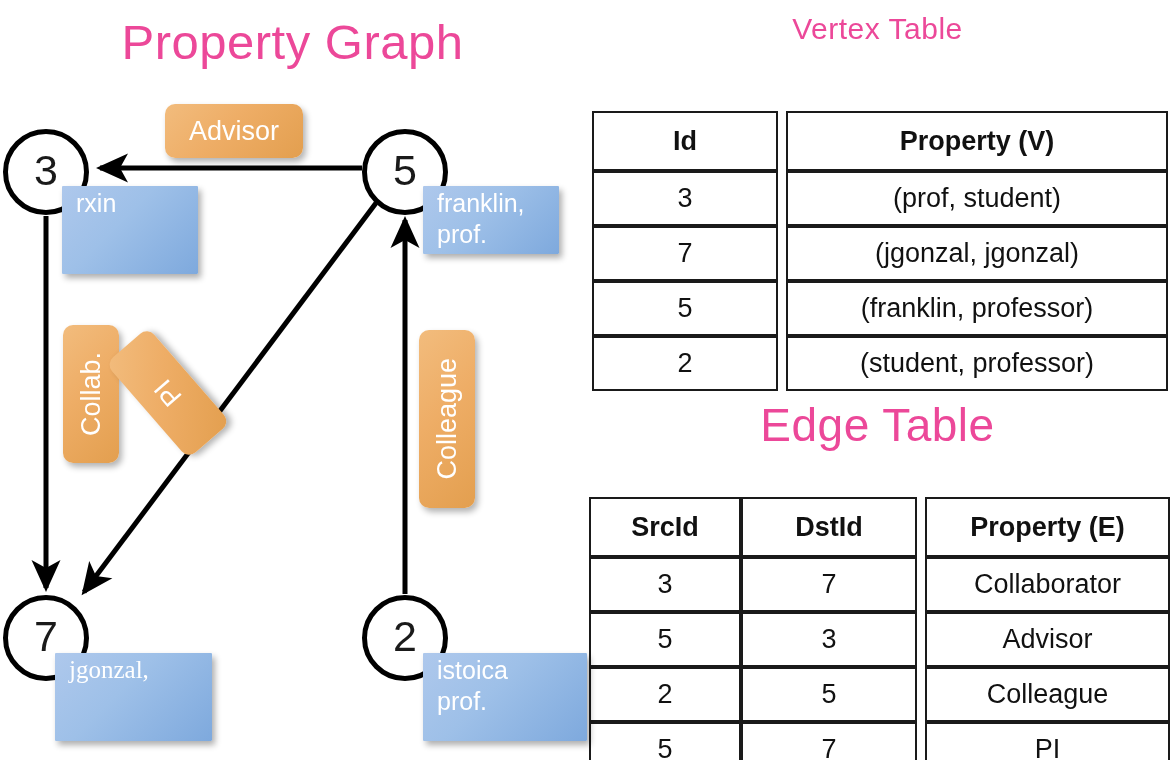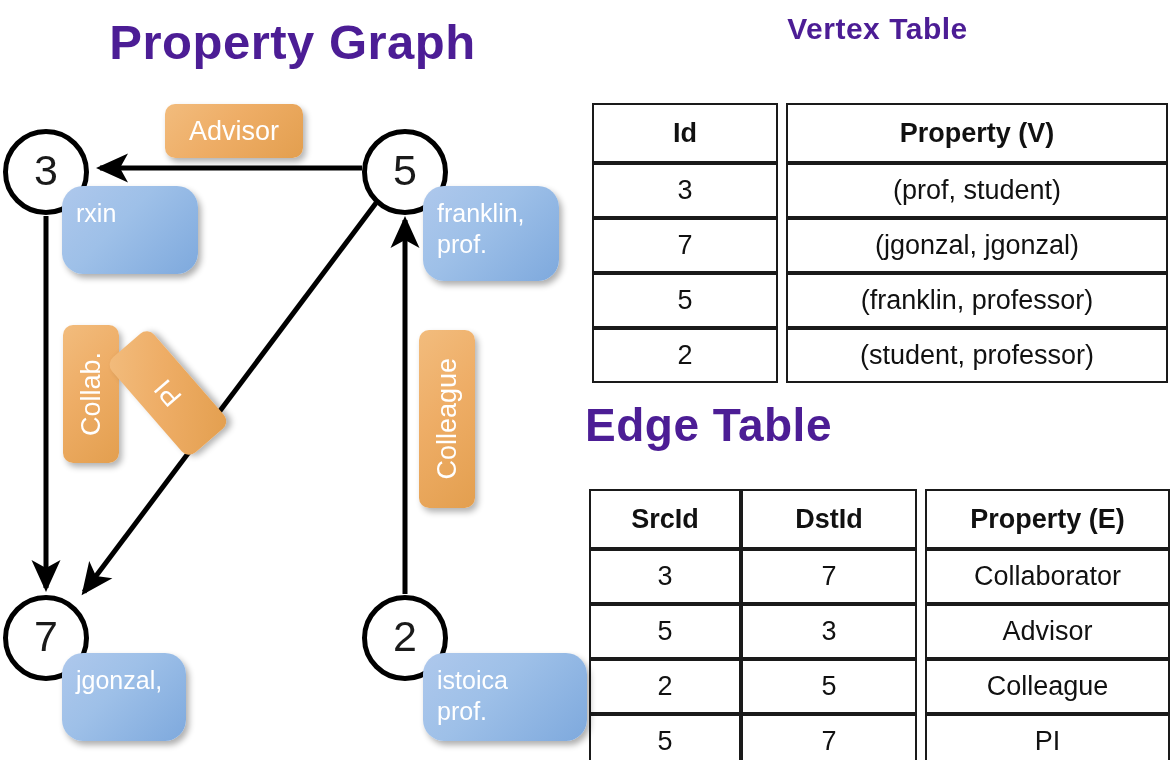--- a/index.html
+++ b/index.html
@@ -20,8 +20,8 @@
   .title {
     position: absolute;
     font-family: "Liberation Sans", sans-serif;
-    font-weight: 700;
-    color: #4c1d95;
+    font-weight: 400;
+    color: #ec4899;
     white-space: nowrap;
     letter-spacing: 0.5px;
   }

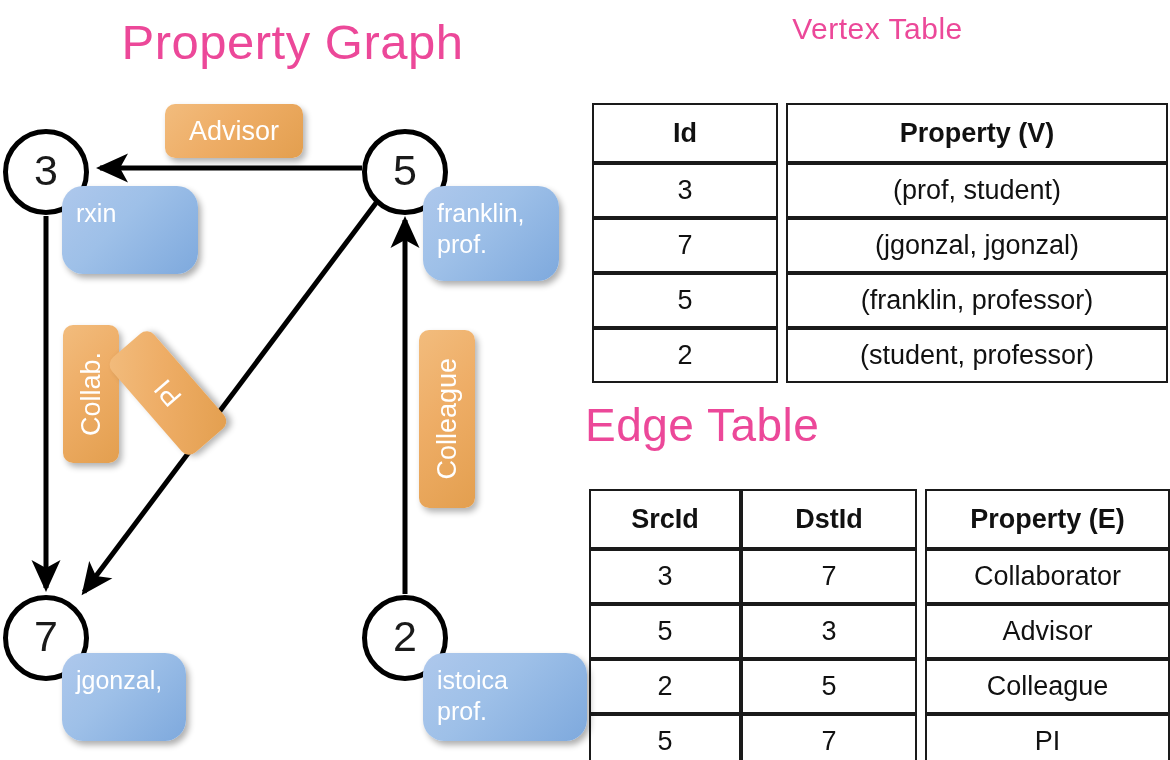--- a/index.html
+++ b/index.html
@@ -112,6 +112,7 @@
     border-collapse: separate;
     border-spacing: 0;
     table-layout: fixed;
+    margin-top: 8px;
   }
   table.data-table td, table.data-table th {
     border: 2px solid #1a1a1a;

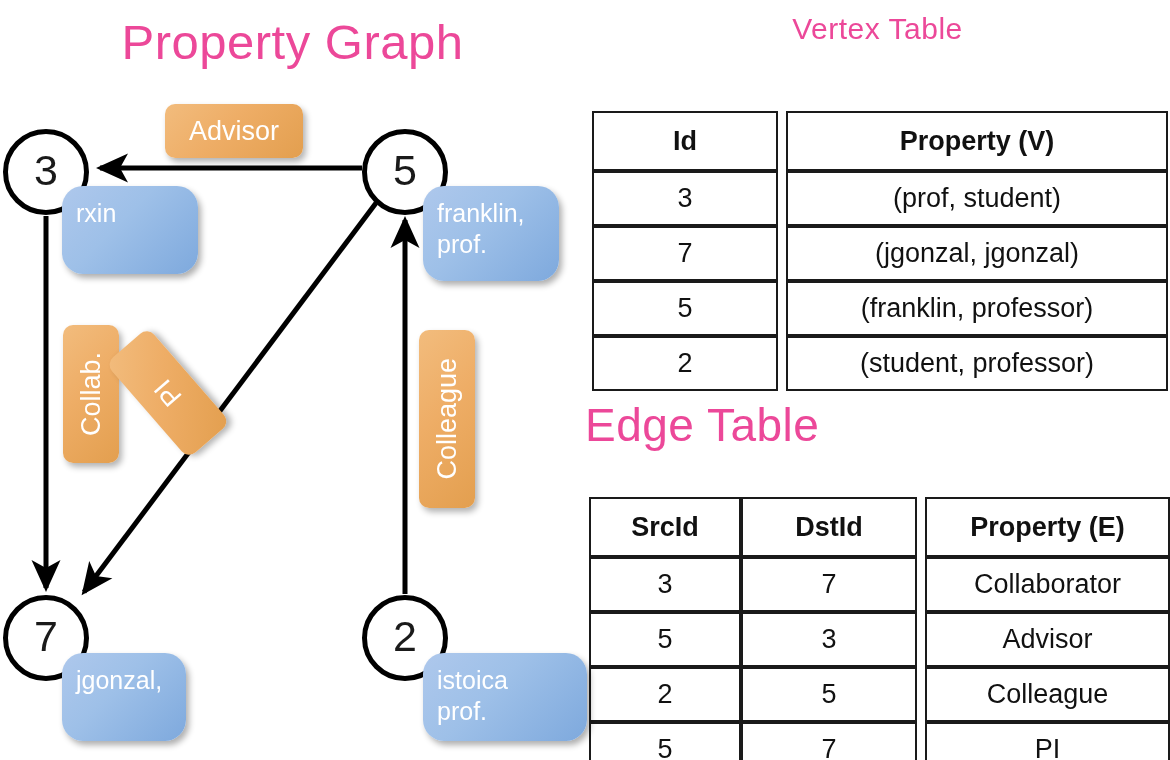--- a/index.html
+++ b/index.html
@@ -72,14 +72,14 @@
 
   .prop-box {
     position: absolute;
-    border-radius: 21px;
+    border-radius: 1px;
     background: linear-gradient(135deg, #aec8ec 0%, #9ec0e8 42%, #7ea9dd 100%);
     box-shadow: 3px 4px 6px rgba(0,0,0,0.32);
     color: #ffffff;
     font-size: 25px;
     font-weight: 300;
     line-height: 1.22;
-    padding: 12px 0 11px 14px;
+    padding: 2px 0 11px 14px;
     box-sizing: border-box;
     z-index: 7;
   }

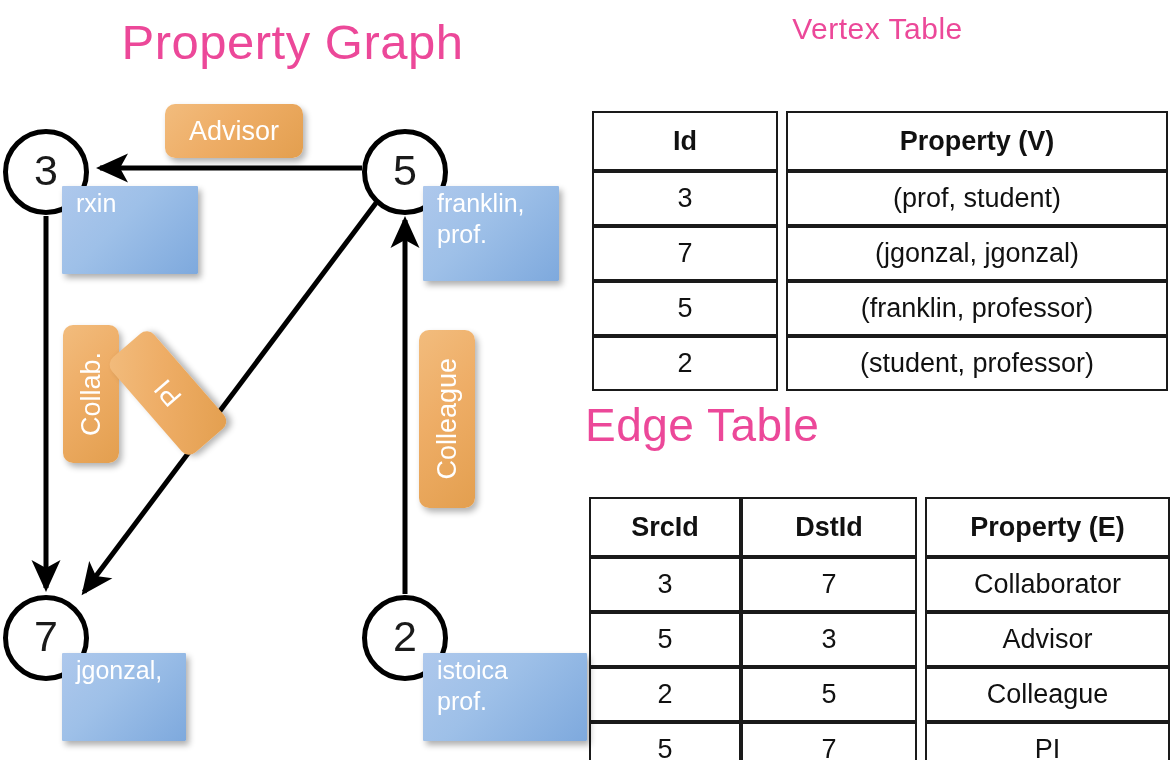--- a/index.html
+++ b/index.html
@@ -182,7 +182,7 @@
     <span class="l1">rxin</span>
   </div>
 
-  <div class="prop-box" style="left:423px; top:186px; width:136px; height:95px;">
+  <div class="prop-box" style="left:423px; top:186px; width:136px; height:68px;">
     <span class="l1">franklin,</span>
     <span class="l2">prof.</span>
   </div>

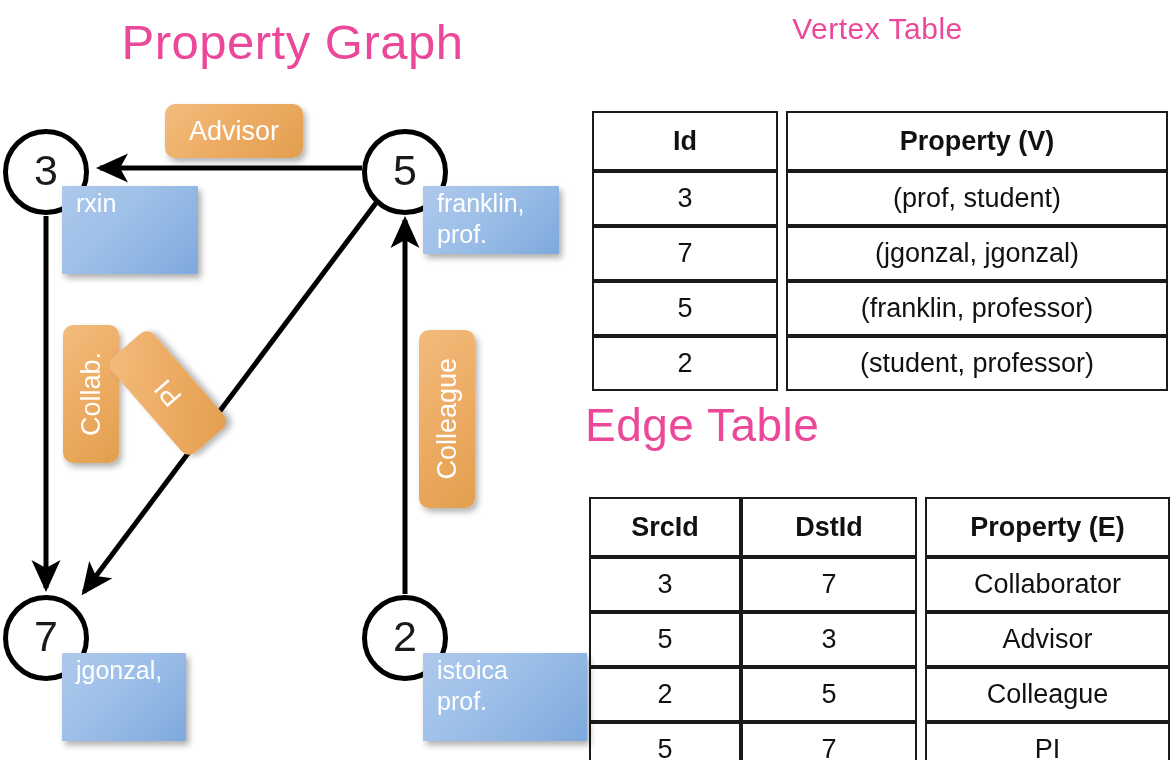--- a/index.html
+++ b/index.html
@@ -37,6 +37,7 @@
   }
   #title-edge-table {
     left: 585px; top: 398px; width: 585px;
+    text-align: center;
     font-size: 46px;
   }
 

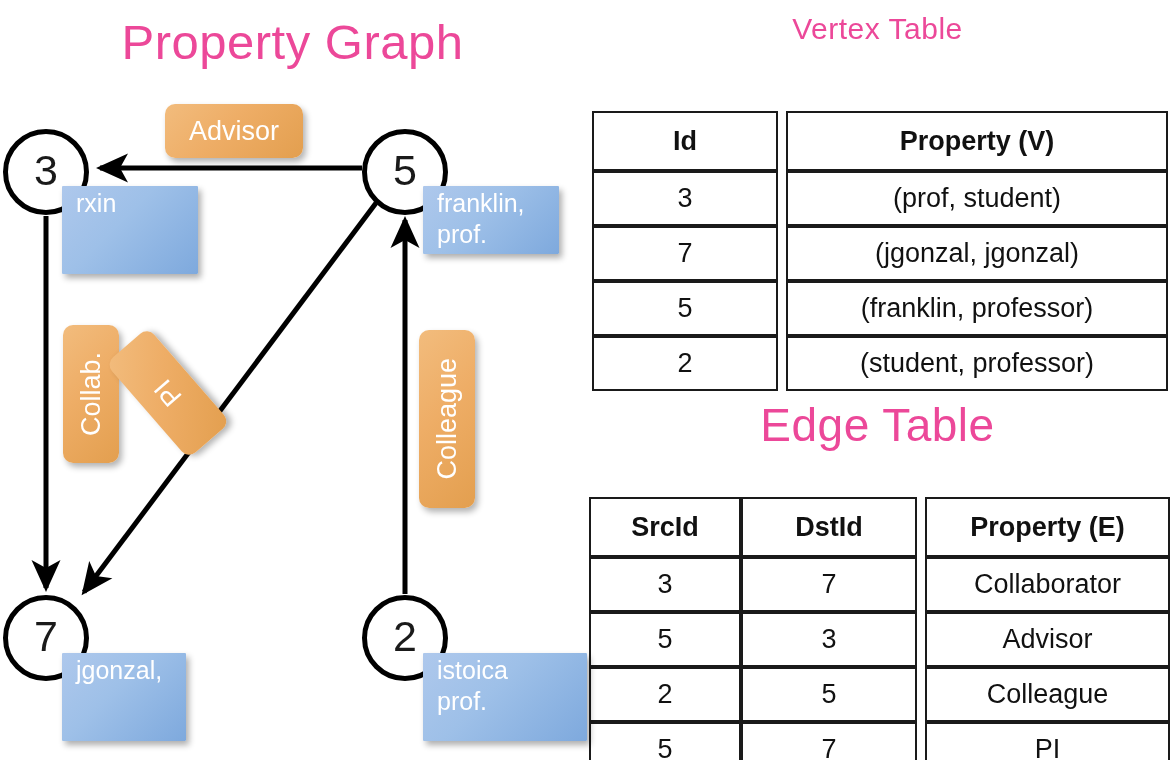--- a/index.html
+++ b/index.html
@@ -188,7 +188,7 @@
     <span class="l2">prof.</span>
   </div>
 
-  <div class="prop-box" style="left:62px; top:653px; width:124px; height:88px;">
+  <div class="prop-box" style="left:55px; top:653px; width:157px; height:88px;font-family:Liberation Serif, serif;">
     <span class="l1">jgonzal,</span>
   </div>
 

